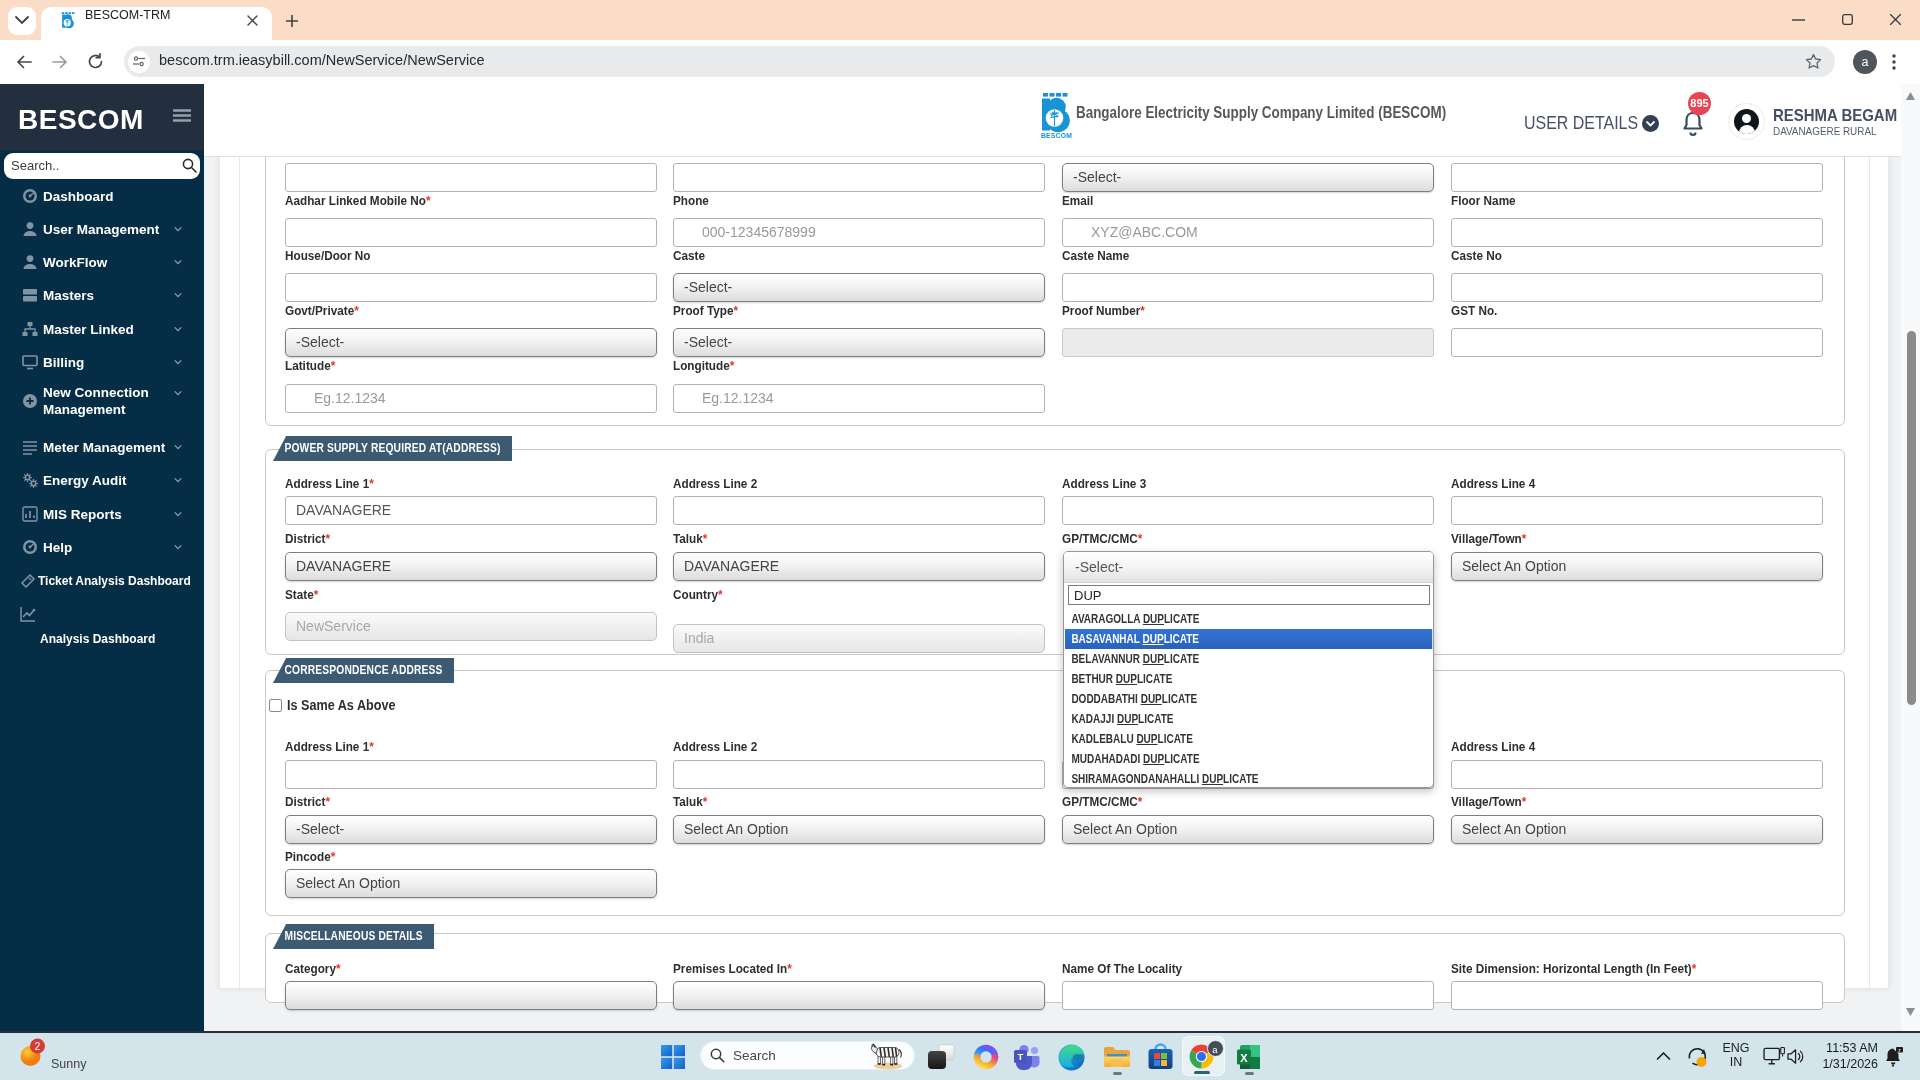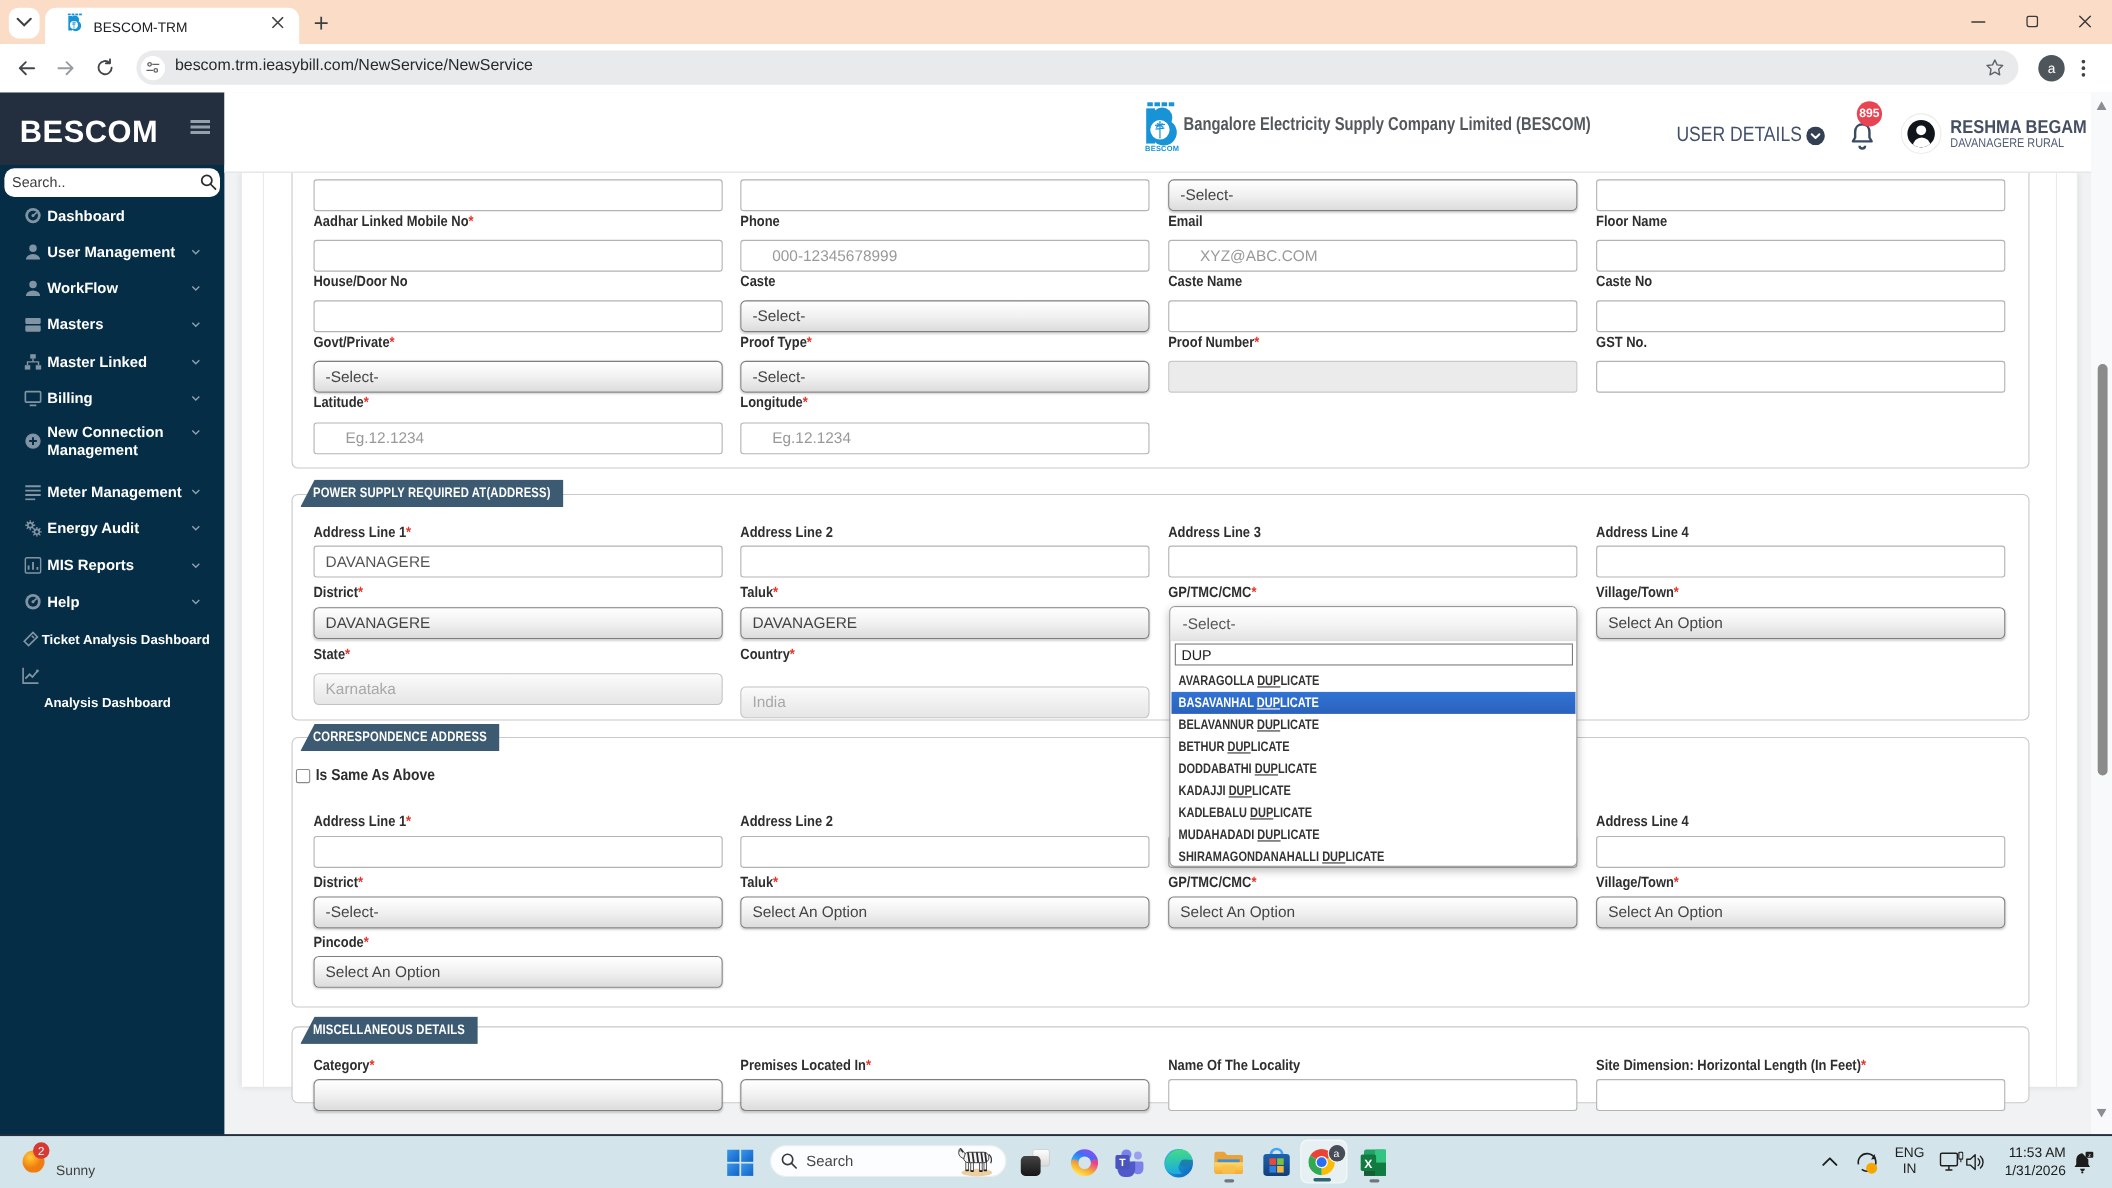--- a/index.html
+++ b/index.html
@@ -75,7 +75,7 @@
     <circle cx="14" cy="25" r="8.5" fill="#fff"></circle>
     <path d="M14 17.5 V32 M10 21 L18 20 M10.5 24 L17.5 23.2" stroke="#1793d6" stroke-width="1.6" fill="none"></path>
   </svg>
-  <div class="abs" style="left:85px;top:18px;font-size:12.5px;color:#202124;">BESCOM-TRM</div>
+  <div class="abs" style="left:85px;top:8px;font-size:12.5px;color:#202124;">BESCOM-TRM</div>
   <svg class="abs" style="left:247px;top:15px" width="11" height="11" viewBox="0 0 11 11">
       <path d="M1 1 L10 10 M10 1 L1 10" stroke="#44474a" stroke-width="1.4" stroke-linecap="round"></path>
     </svg>

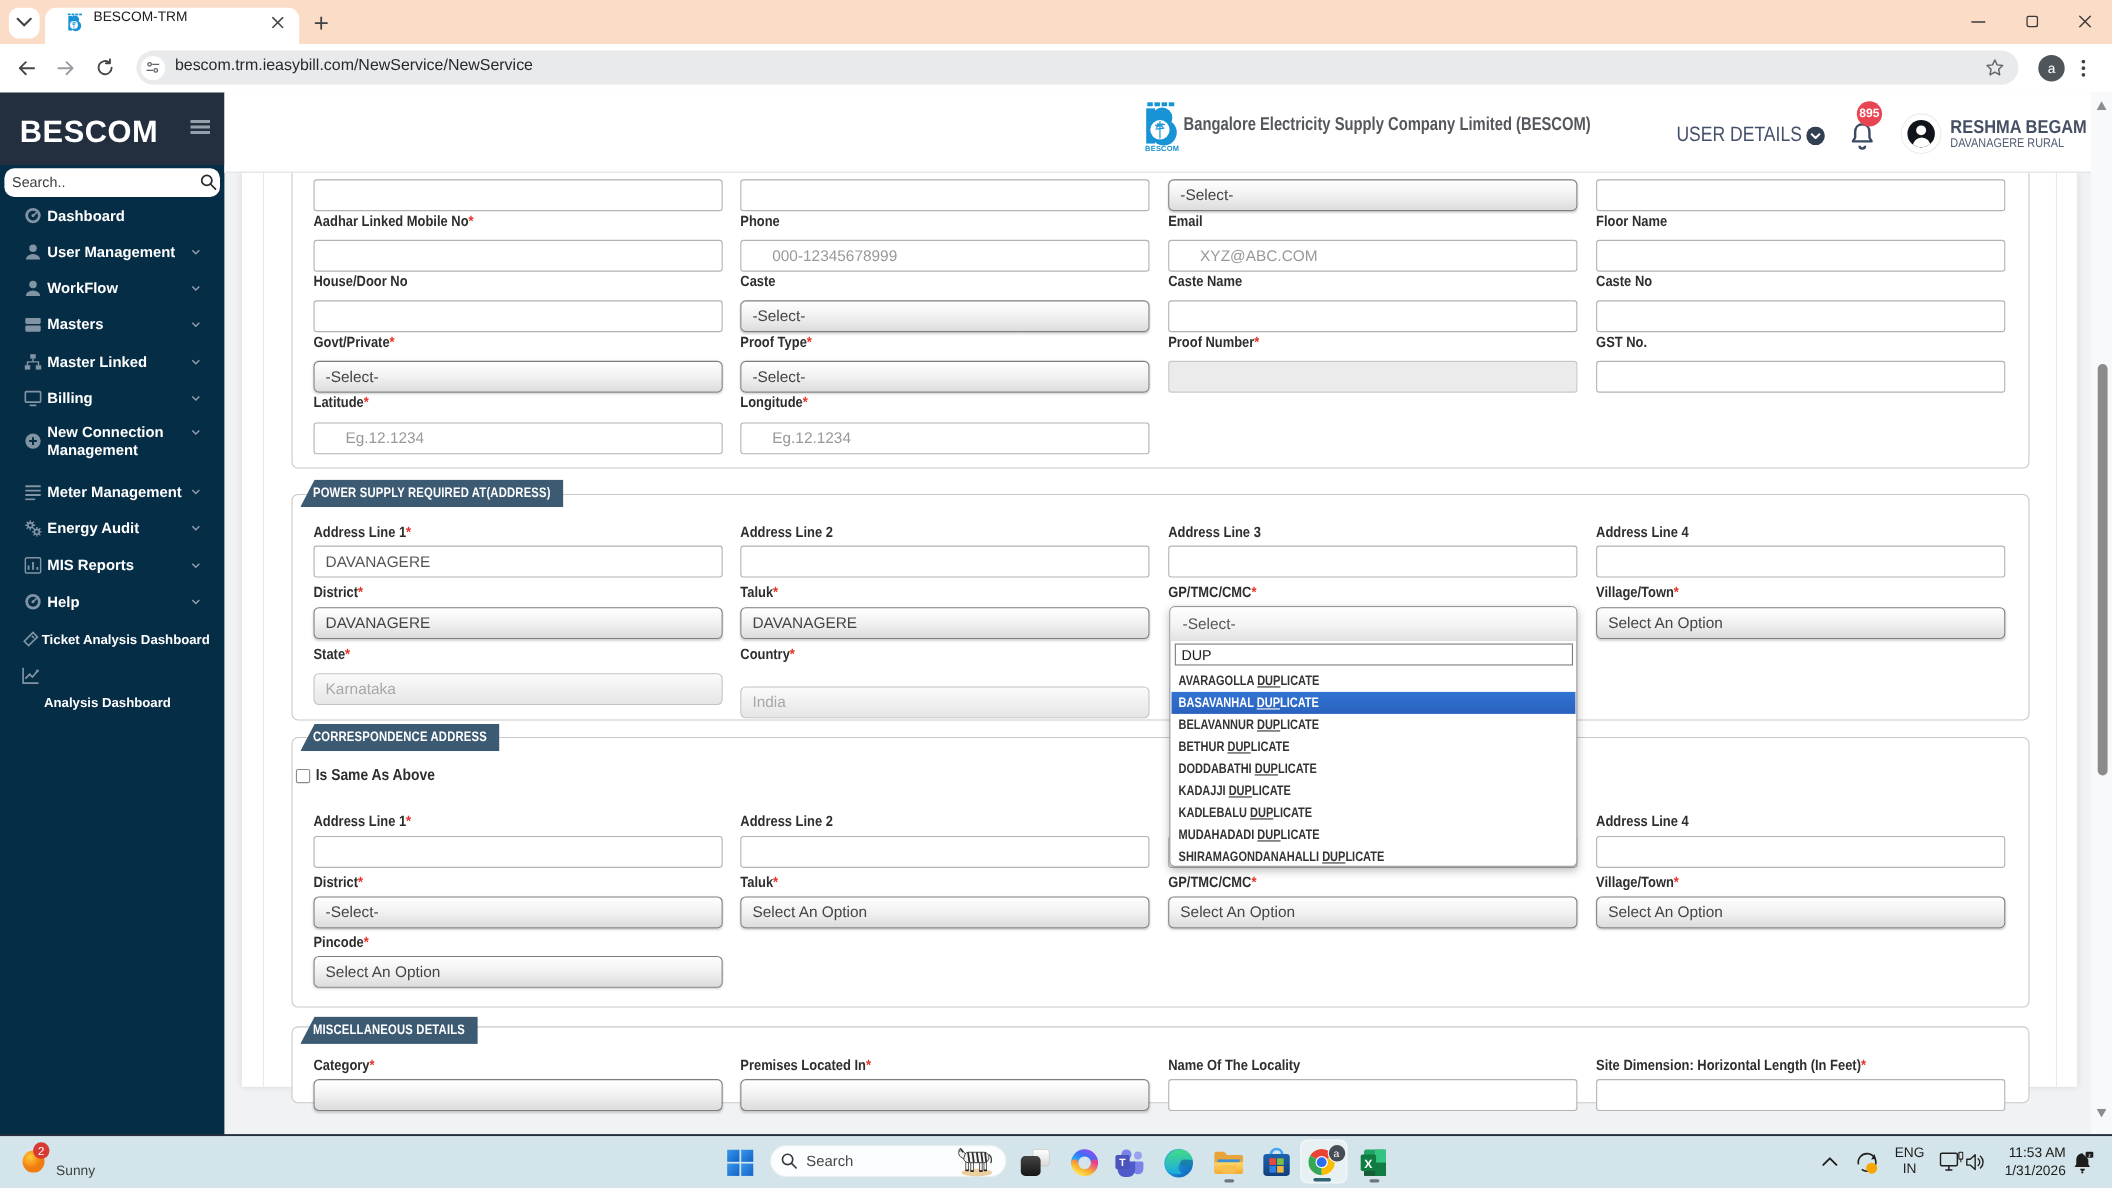--- a/index.html
+++ b/index.html
@@ -324,7 +324,7 @@
       <div class="fld sel" style="left:1451px;top:468px">Select An Option</div>
       <div class="lbl" style="left:285px;top:503px">State<b>*</b></div>
       <div class="lbl" style="left:673px;top:503px">Country<b>*</b></div>
-      <div class="fld sel dis" style="left:285px;top:528px">Karnataka</div>
+      <div class="fld sel dis" style="left:285px;top:528px">NewService</div>
       <div class="fld sel dis" style="left:673px;top:540px">India</div>
 
       <div class="panel" style="left:265px;top:586px;width:1580px;height:246px"></div>

